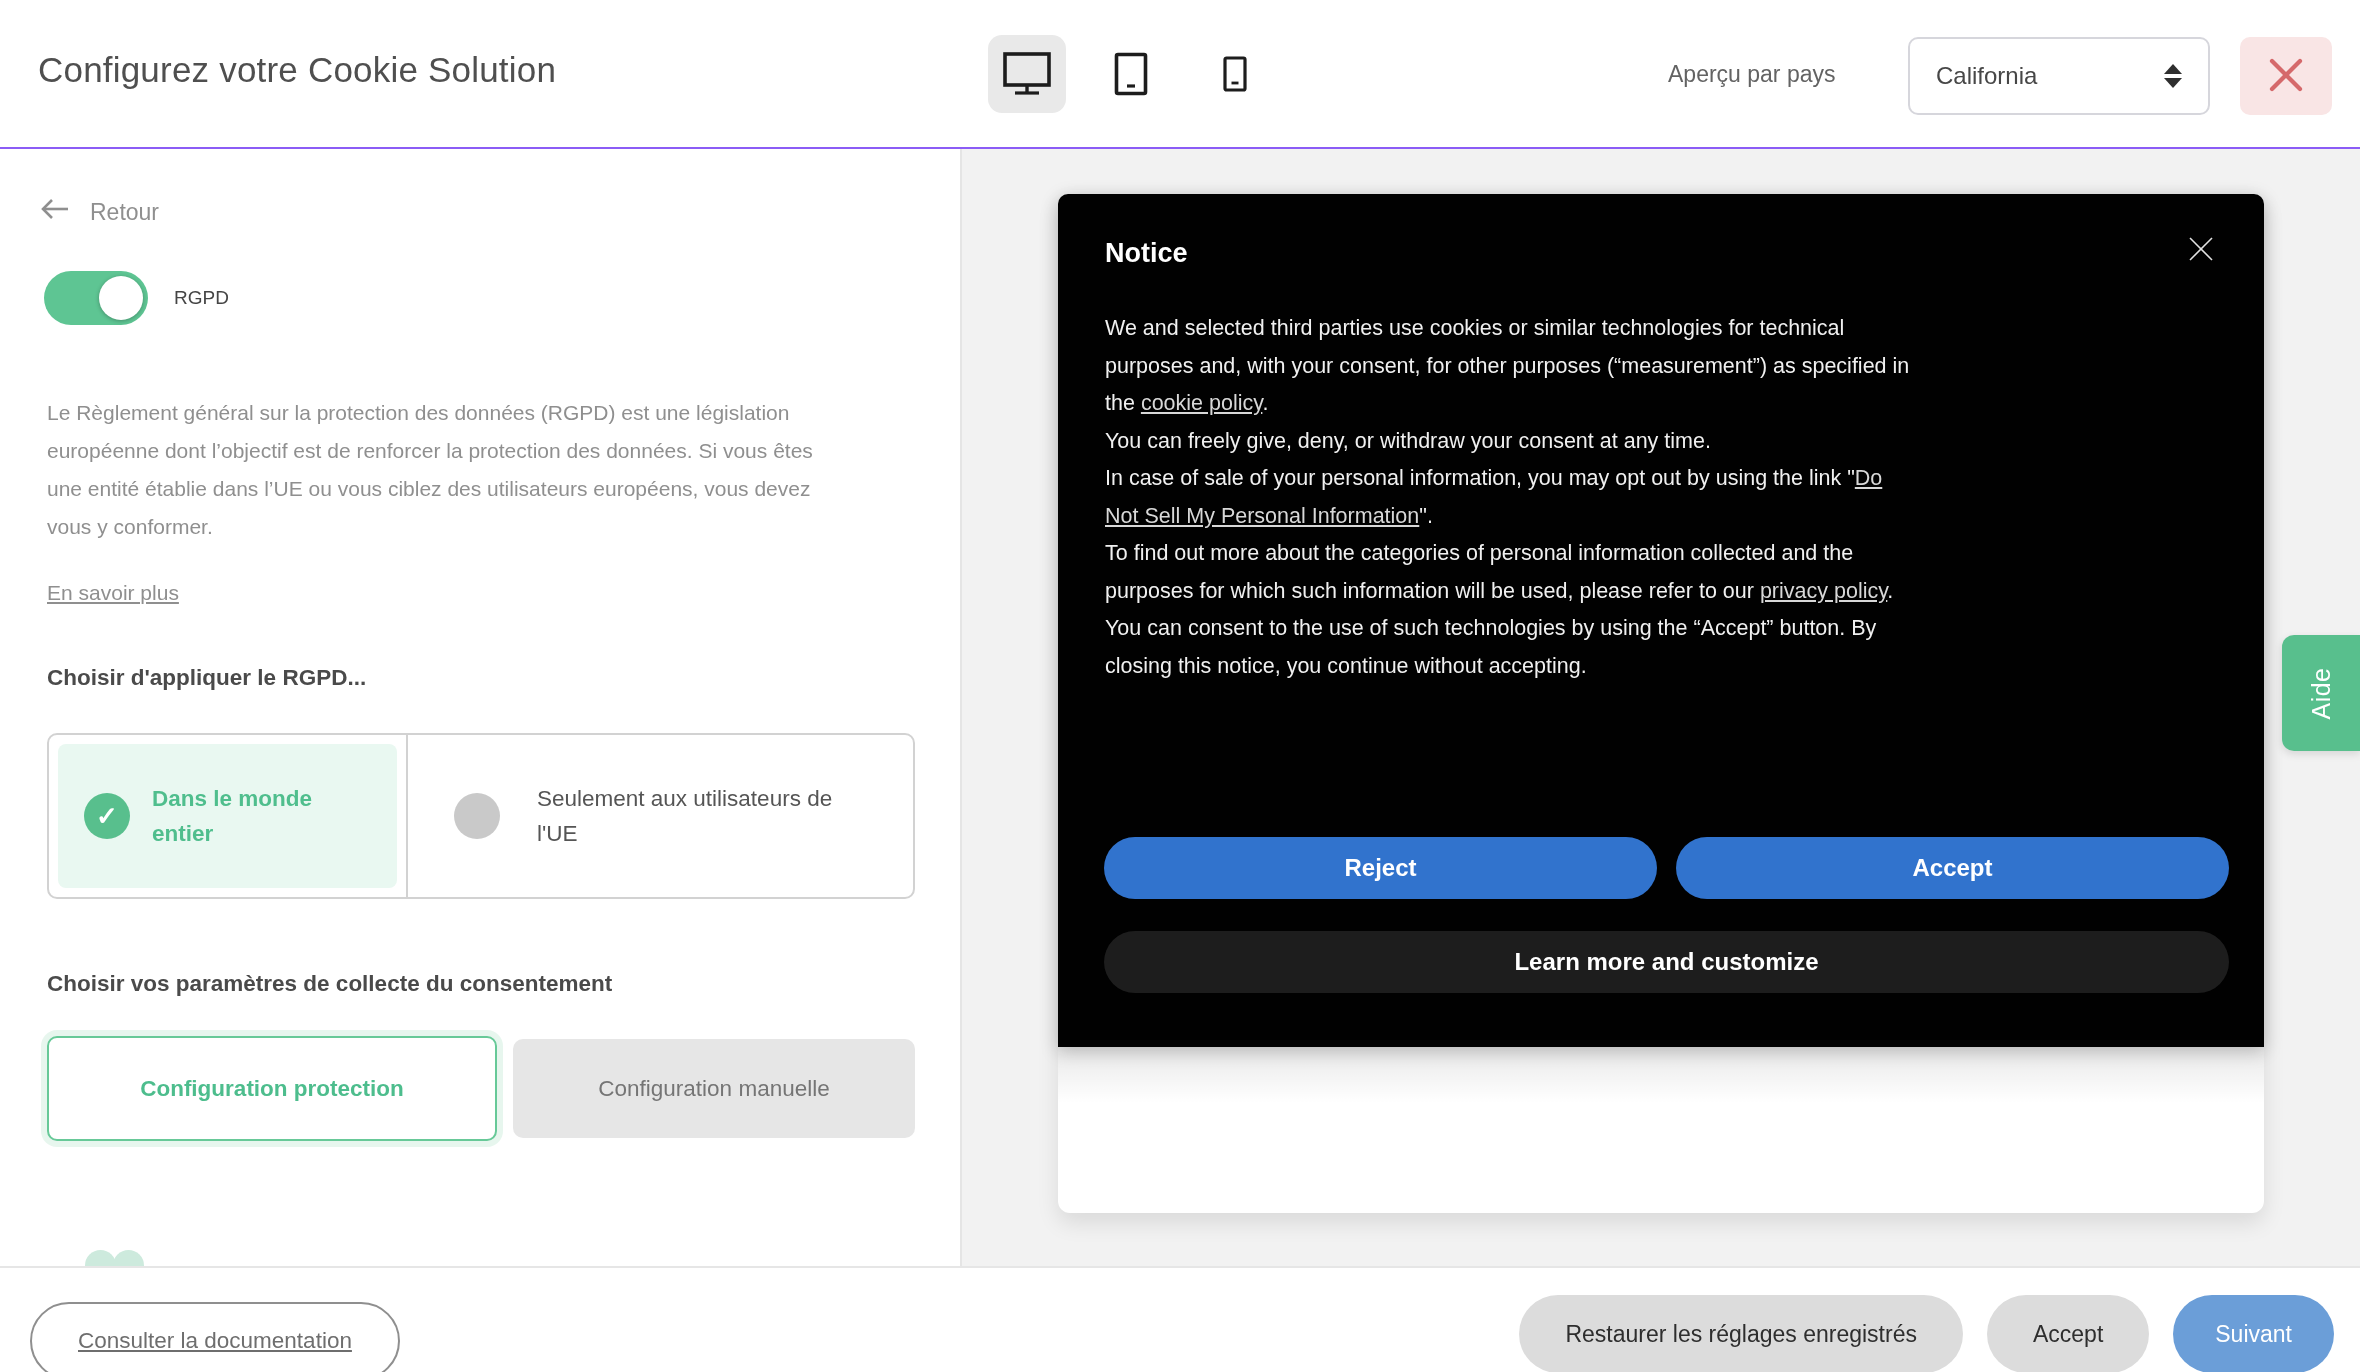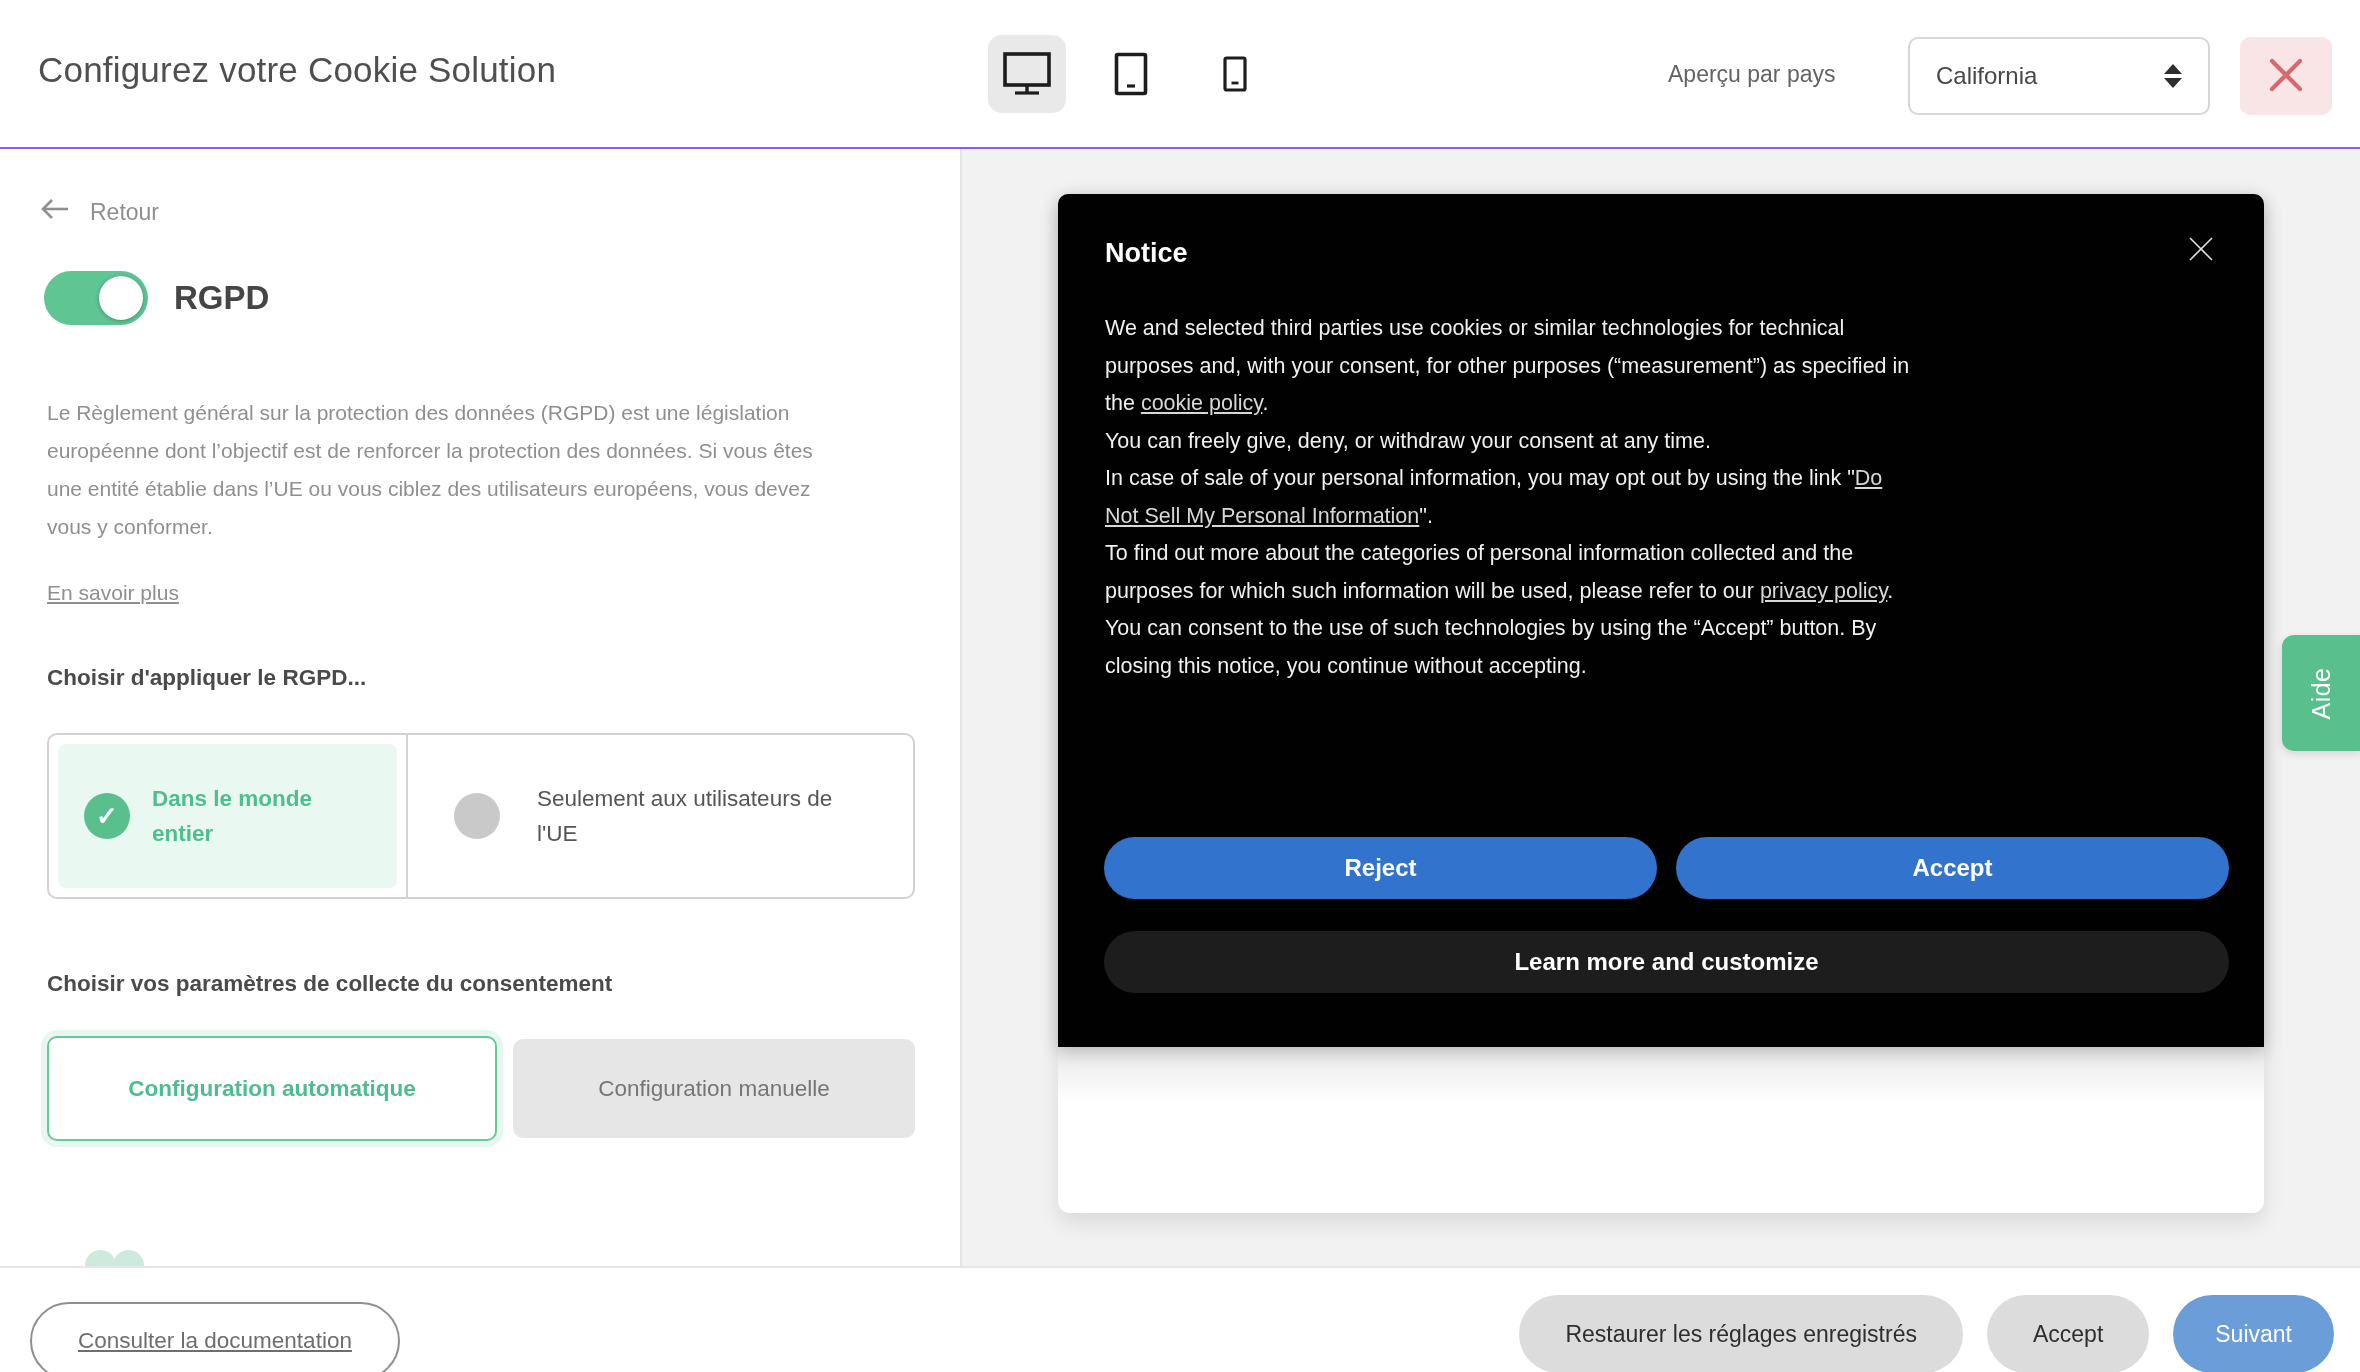--- a/index.html
+++ b/index.html
@@ -35,7 +35,7 @@
   .toggle-row { position:absolute; left:44px; top:122px; display:flex; align-items:center; gap:26px; }
   .toggle { position:relative; width:104px; height:54px; border-radius:27px; background:var(--toggle-green,#5ec593); cursor:pointer; }
   .toggle .knob { position:absolute; top:5px; right:5px; width:44px; height:44px; border-radius:50%; background:#fff; box-shadow:0 1px 4px rgba(0,0,0,.28); }
-  .toggle-label { font-size:33px; font-weight:bold; color:#454545; }
+  .toggle-label { font-size:19px; font-weight:normal; color:#454545; }
 
   .description { position:absolute; left:47px; top:245px; width:800px; font-size:21px; line-height:38px; color:#8f8f8f; }
   .learn-more { position:absolute; left:47px; top:432px; font-size:21px; color:#8f8f8f; text-decoration:underline; cursor:pointer; }

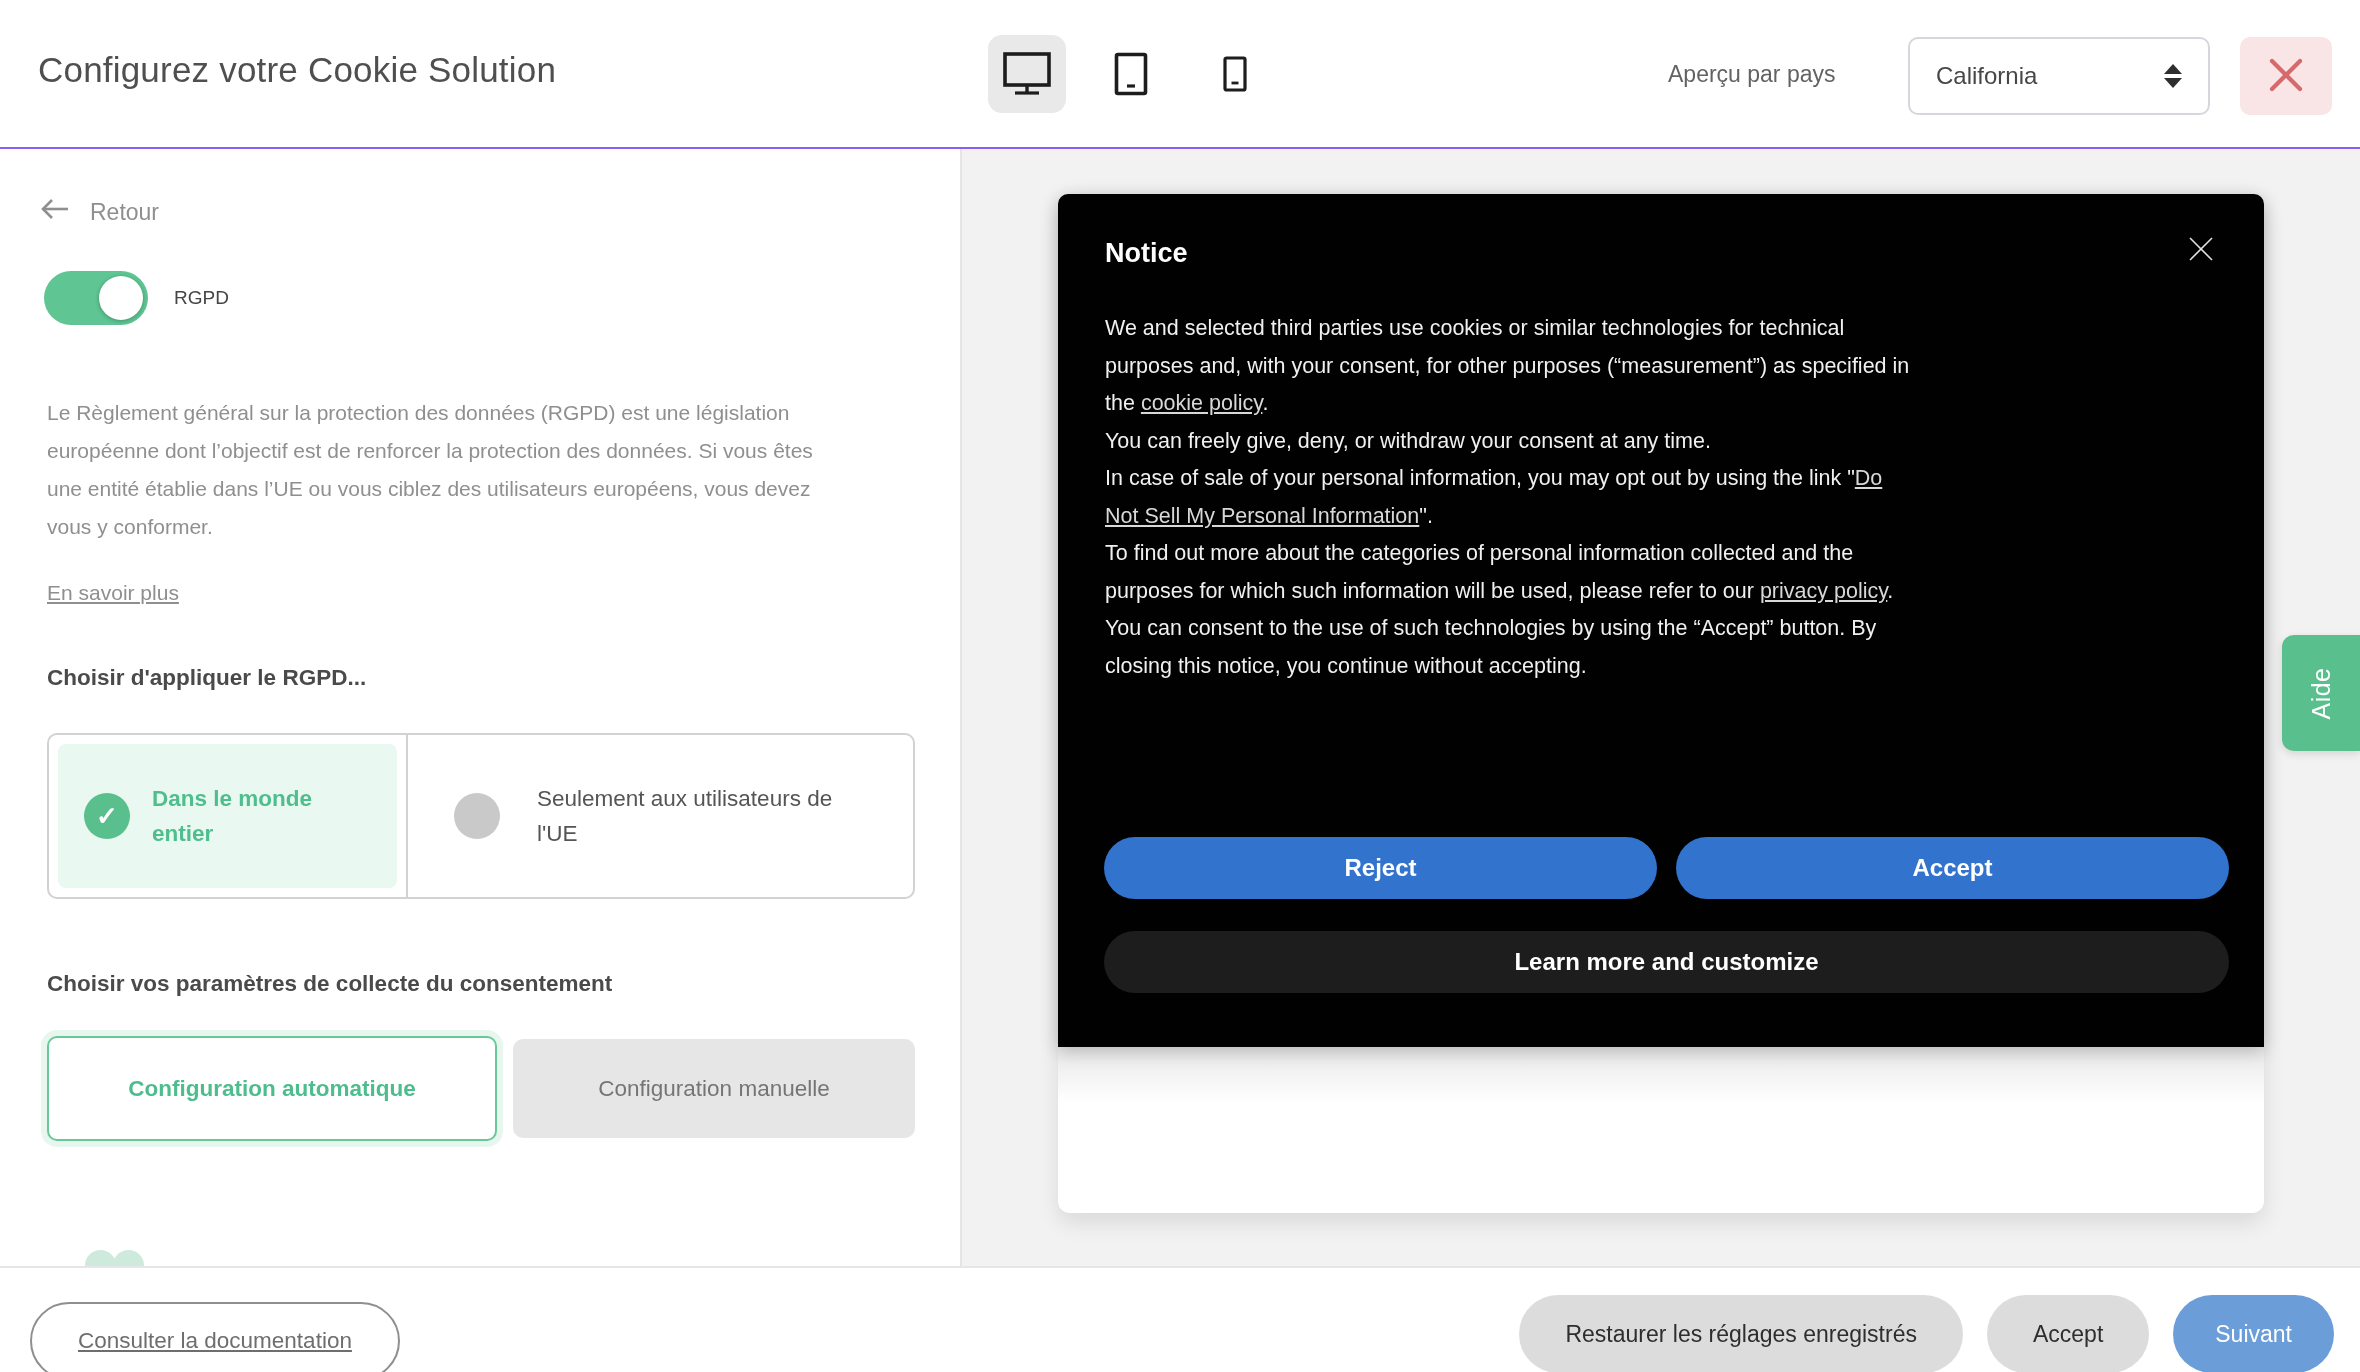--- a/index.html
+++ b/index.html
@@ -185,7 +185,7 @@
 
     <div class="consent-heading">Choisir vos paramètres de collecte du consentement</div>
 
-    <button class="config-auto">Configuration automatique</button>
+    <button class="config-auto">Configuration protection</button>
     <button class="config-manual">Configuration manuelle</button>
 
     <div class="heart-shape">

